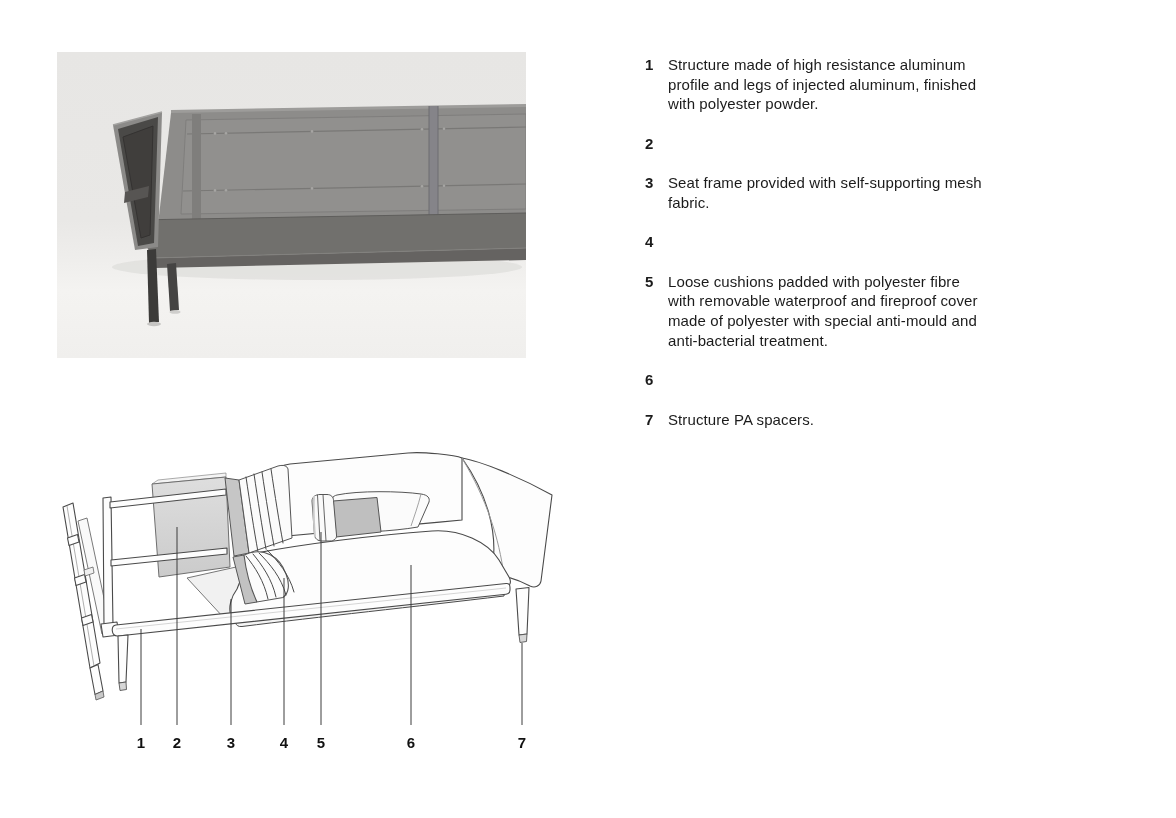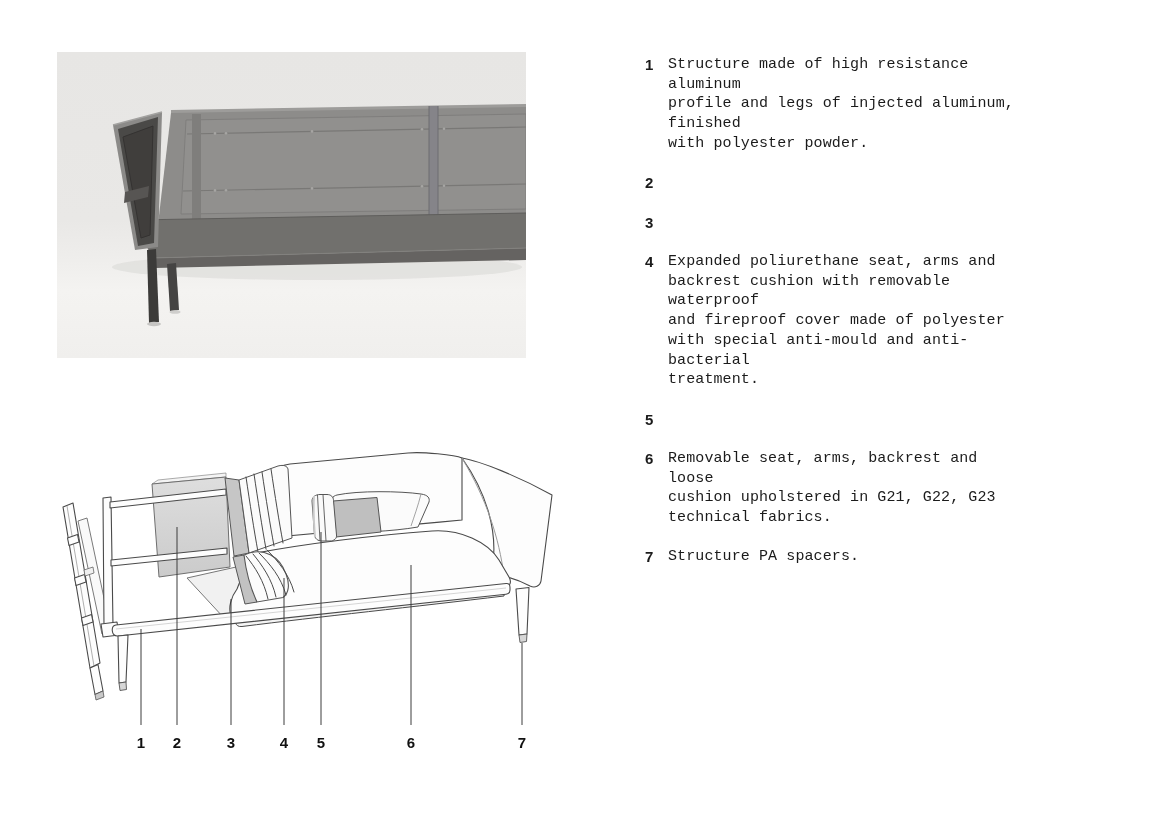--- a/index.html
+++ b/index.html
@@ -12,7 +12,7 @@
   .specs{position:absolute;left:645px;top:55px;width:380px;color:#1b1b1b;}
   .spec-item{display:flex;margin-bottom:19.7px;font-size:15px;line-height:19.7px;}
   .spec-num{width:23px;flex:none;font-weight:700;}
-  .spec-text{white-space:pre-line;letter-spacing:0.1px;font-family:Liberation Mono, monospace;}
+  .spec-text{white-space:pre-line;letter-spacing:0.1px;}
   .callout{font-family:"Liberation Sans",sans-serif;font-size:15px;font-weight:600;fill:#111111;}
   .leader{stroke:#3c3c3c;stroke-width:1;}
   .ol{stroke:#4a4a4a;stroke-width:1.1;fill:#fdfdfd;stroke-linejoin:round;}

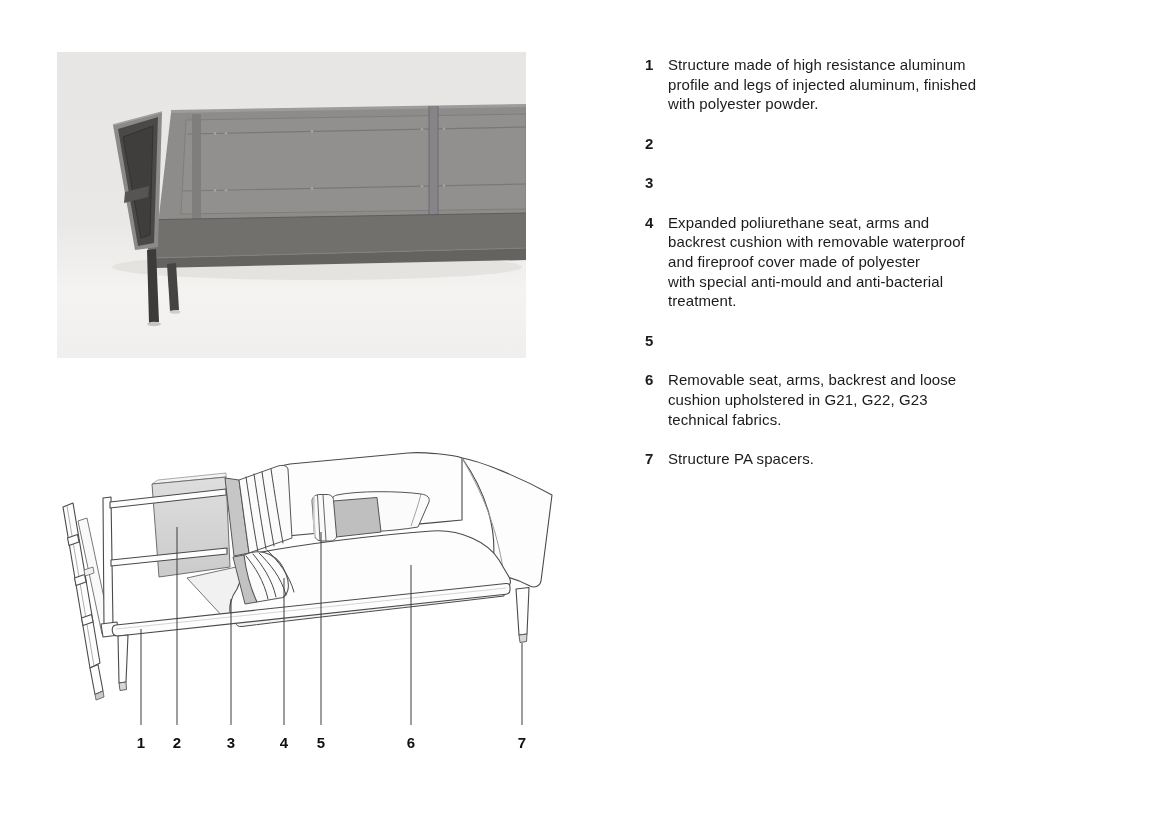--- a/index.html
+++ b/index.html
@@ -200,6 +200,8 @@
     </div>
     <div class="spec-item">
       <div class="spec-num">3</div>
+      <div class="spec-text">Seat frame provided with self-supporting mesh
+fabric.</div>
     </div>
     <div class="spec-item">
       <div class="spec-num">4</div>

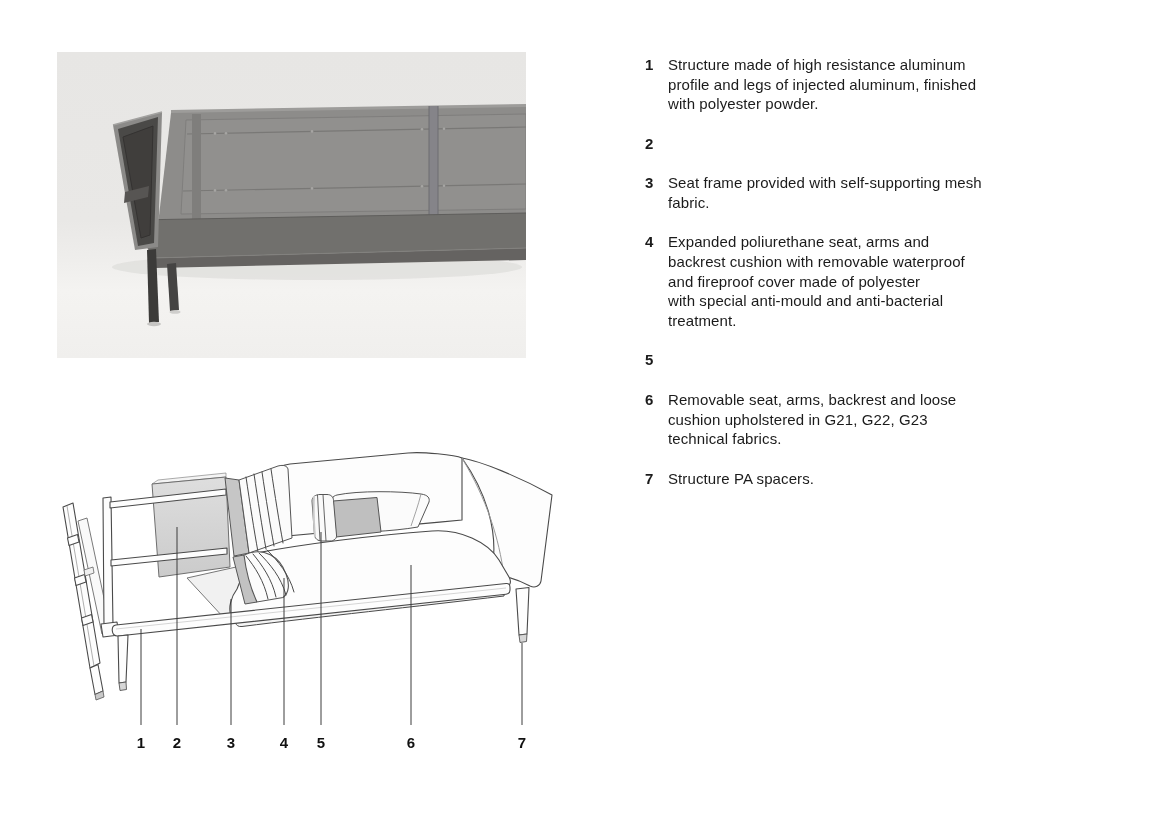--- a/index.html
+++ b/index.html
@@ -205,11 +205,6 @@
     </div>
     <div class="spec-item">
       <div class="spec-num">4</div>
-      <div class="spec-text">Expanded poliurethane seat, arms and
-backrest cushion with removable waterproof
-and fireproof cover made of polyester
-with special anti-mould and anti-bacterial
-treatment.</div>
     </div>
     <div class="spec-item">
       <div class="spec-num">5</div>

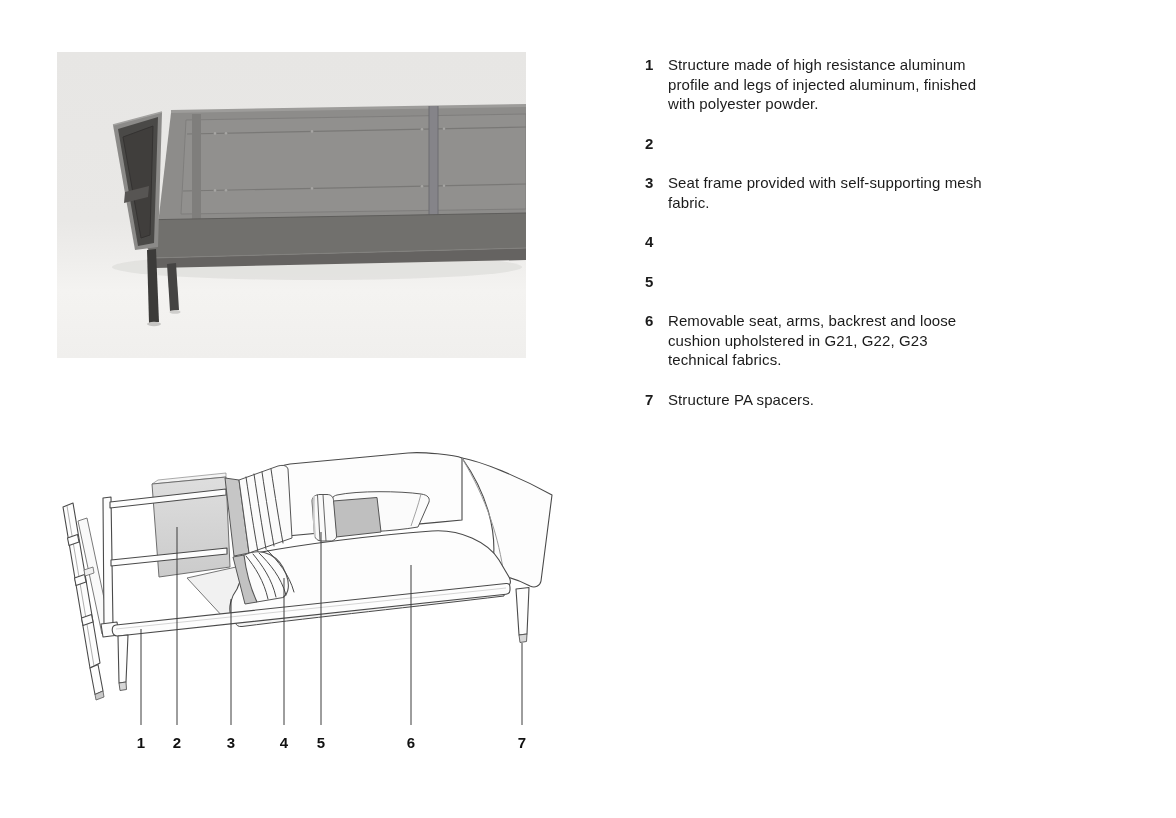--- a/index.html
+++ b/index.html
@@ -208,6 +208,10 @@
     </div>
     <div class="spec-item">
       <div class="spec-num">5</div>
+      <div class="spec-text">Loose cushions padded with polyester fibre
+with removable waterproof and fireproof cover
+made of polyester with special anti-mould and
+anti-bacterial treatment.</div>
     </div>
     <div class="spec-item">
       <div class="spec-num">6</div>

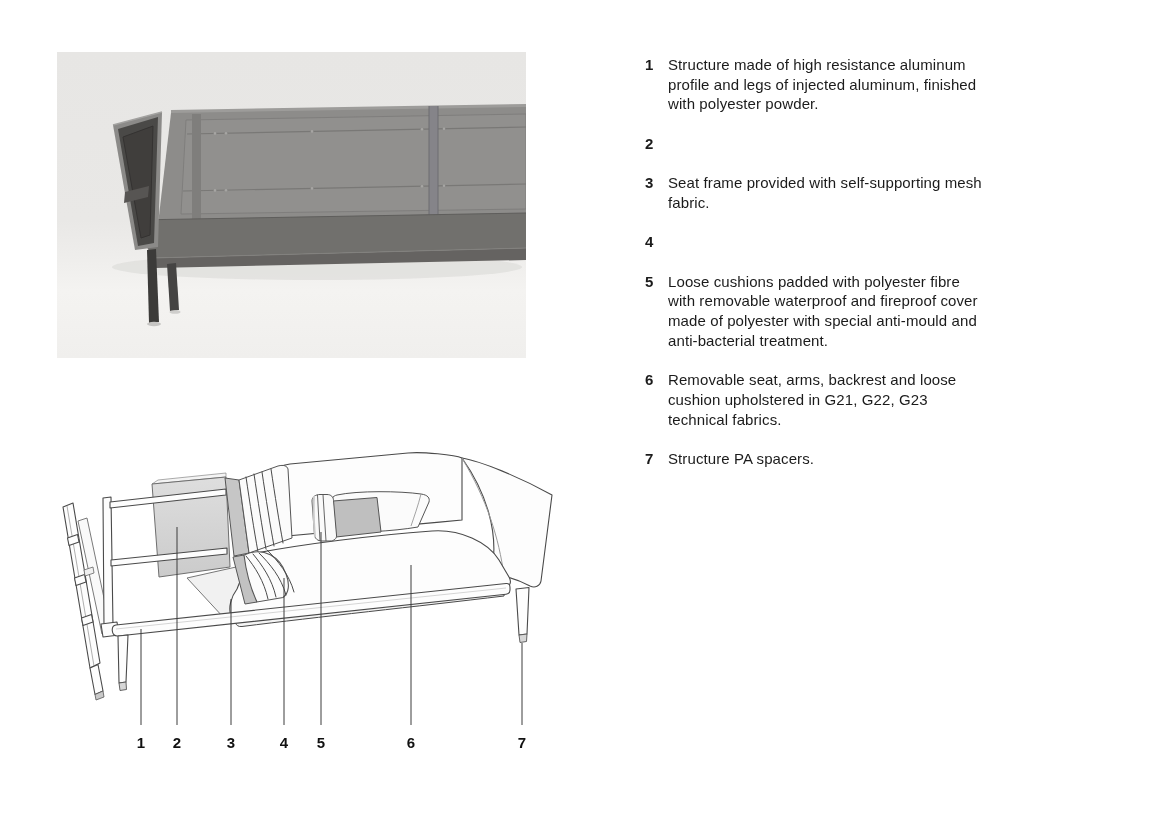--- a/index.html
+++ b/index.html
@@ -215,9 +215,6 @@
     </div>
     <div class="spec-item">
       <div class="spec-num">6</div>
-      <div class="spec-text">Removable seat, arms, backrest and loose
-cushion upholstered in G21, G22, G23
-technical fabrics.</div>
     </div>
     <div class="spec-item">
       <div class="spec-num">7</div>

